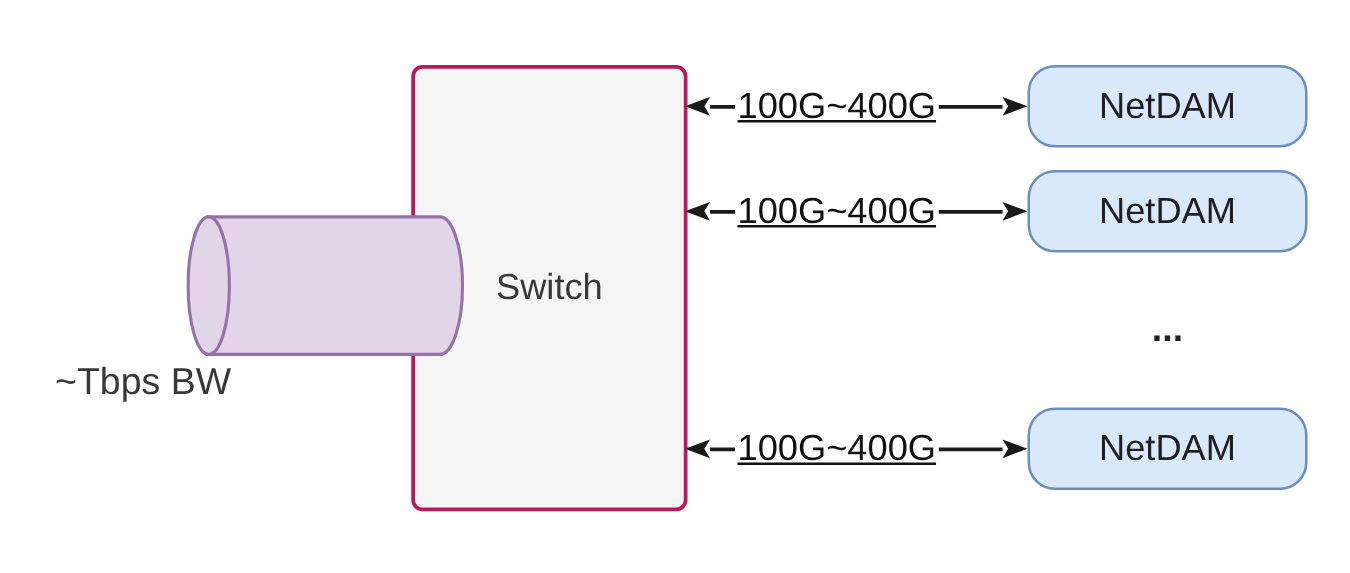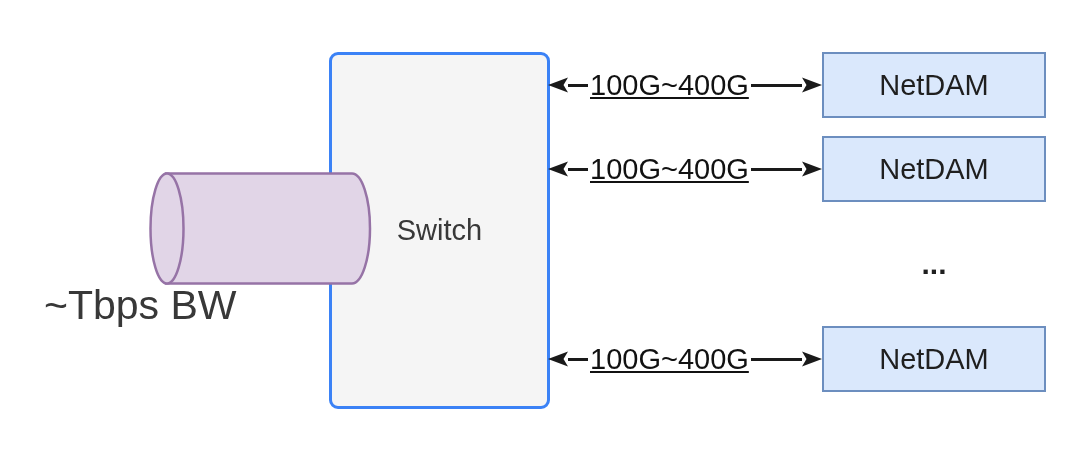--- a/index.html
+++ b/index.html
@@ -66,7 +66,7 @@
     box-sizing: border-box;
     background: #dae8fc;
     border: 2.5px solid #6c8ebf;
-    border-radius: 0;
+    border-radius: 22px;
     display: flex;
     align-items: center;
     justify-content: center;

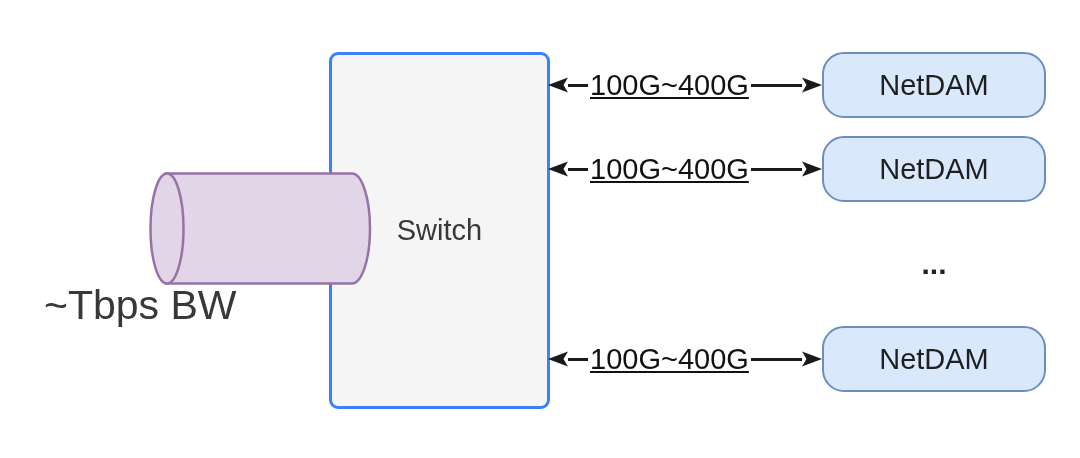--- a/index.html
+++ b/index.html
@@ -25,7 +25,7 @@
     height: 357px;
     box-sizing: border-box;
     background: #f5f5f5;
-    border: 3px solid #3b82f6;
+    border: 3px solid #be185d;
     border-radius: 9px;
     display: flex;
     align-items: center;

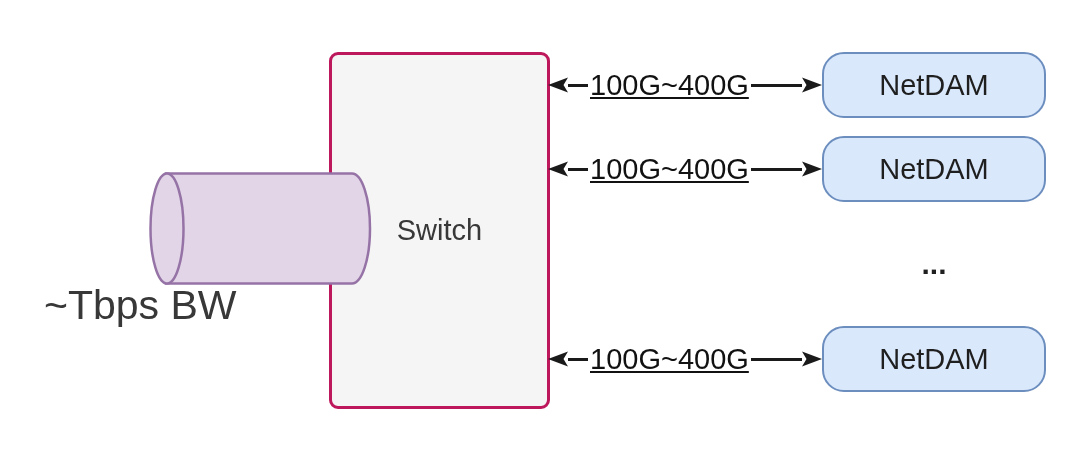--- a/index.html
+++ b/index.html
@@ -50,7 +50,7 @@
     position: absolute;
     left: 44px;
     top: 287px;
-    font-size: 41px;
+    font-size: 30px;
     line-height: 37px;
     color: #383838;
     white-space: nowrap;

